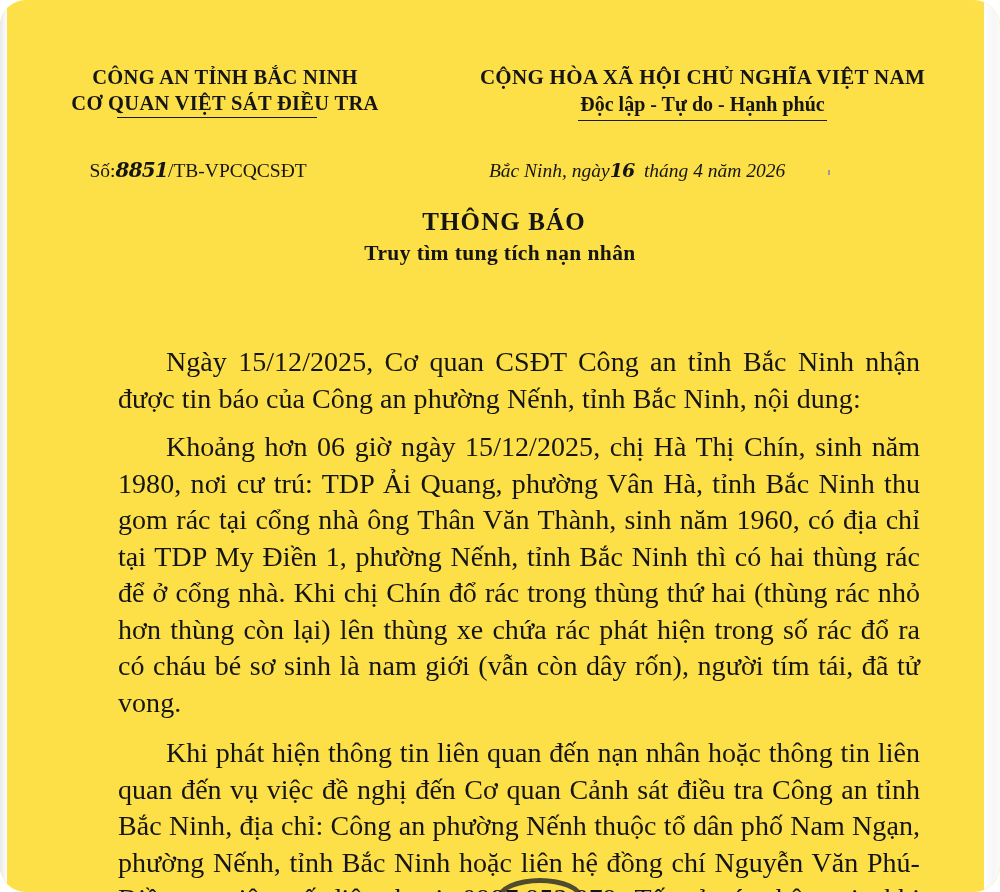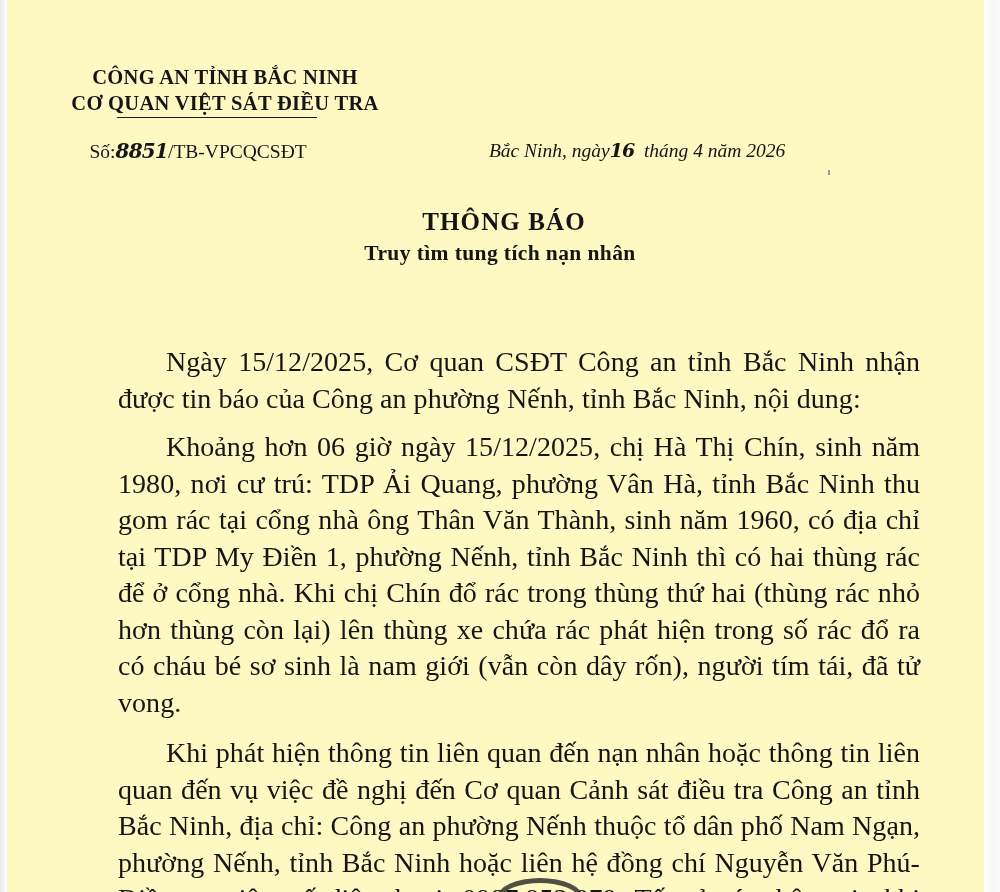--- a/index.html
+++ b/index.html
@@ -22,8 +22,9 @@
     left: 0;
     width: 1000px;
     height: 892px;
-    background: #fef9c3;
+    background: #fde047;
     overflow: hidden;
+    border-radius: 26px;
   }
 
   

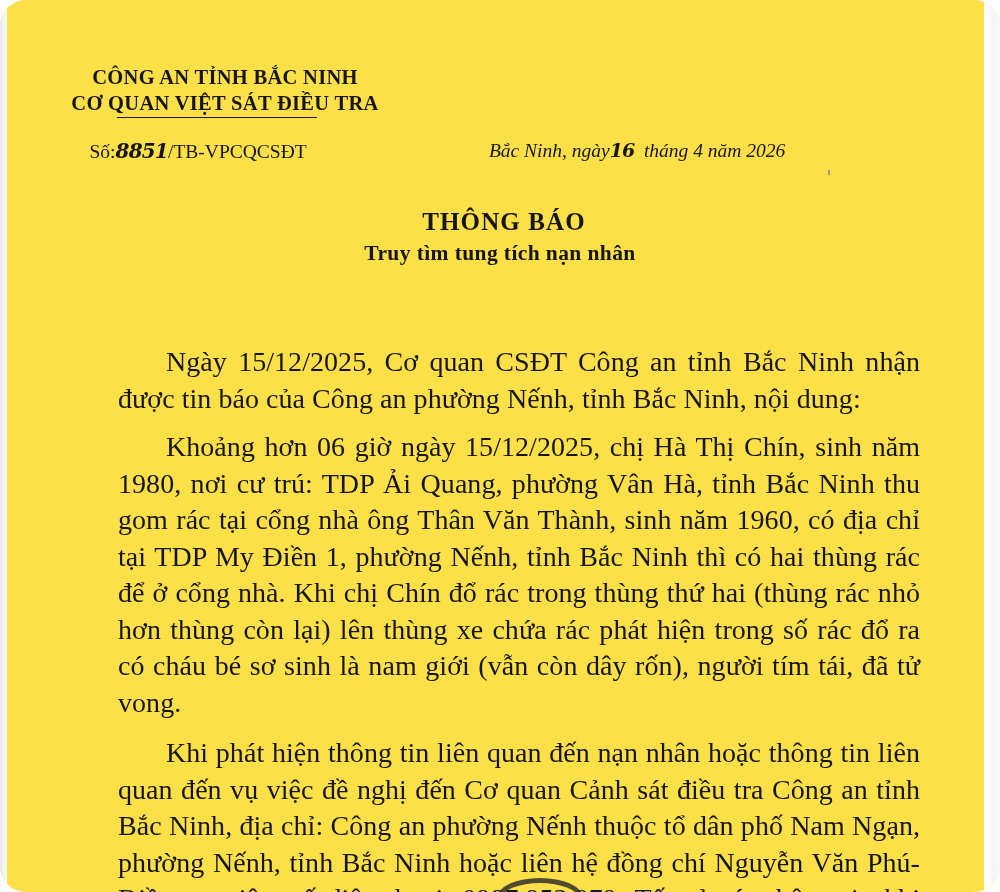--- a/index.html
+++ b/index.html
@@ -237,6 +237,13 @@
         <span class="rule"></span>
       </div>
     </div>
+    <div class="header-right">
+      <div class="nation-line1">CỘNG HÒA XÃ HỘI CHỦ NGHĨA VIỆT NAM</div>
+      <div class="nation-line2">
+        <span>Độc lập - Tự do - Hạnh phúc</span>
+        <span class="rule"></span>
+      </div>
+    </div>
   </div>
 
   <div class="subheader">

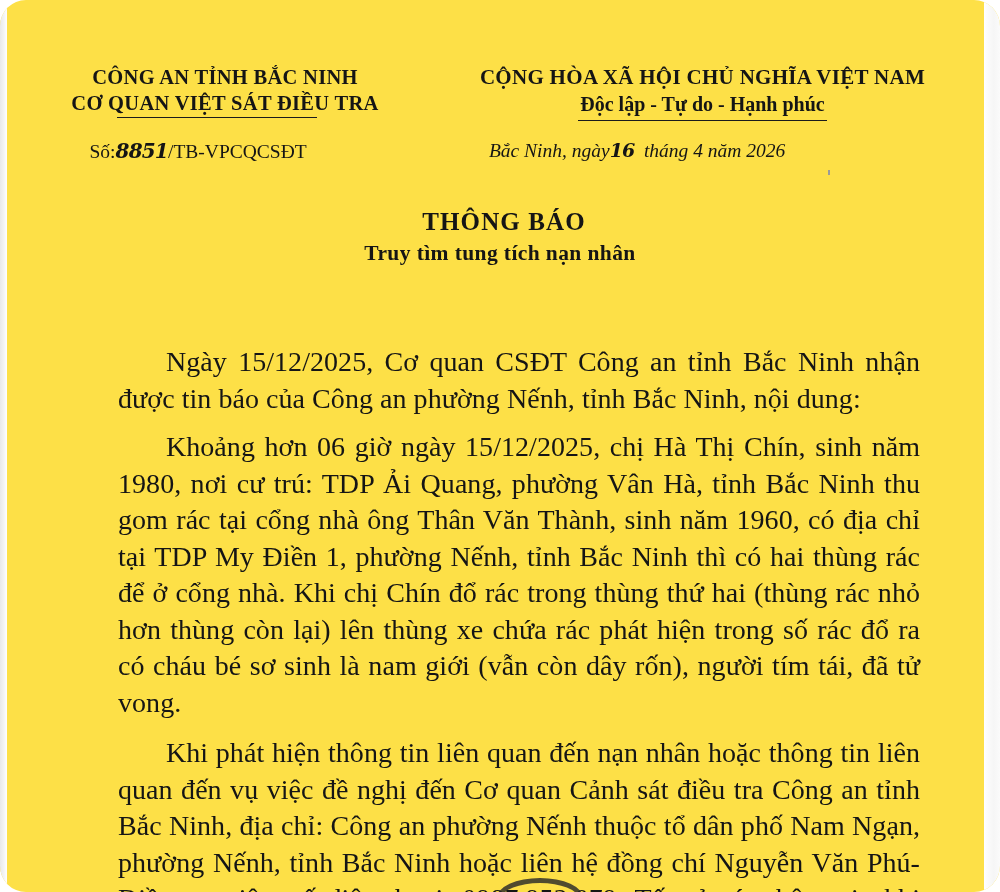--- a/index.html
+++ b/index.html
@@ -112,11 +112,11 @@
   
   .subheader {
     position: absolute;
-    top: 139px;
+    top: 158px;
     left: 0;
     width: 884px;
     display: flex;
-    align-items: flex-start;
+    align-items: flex-end;
   }
   .docnum {
     width: 430px;

